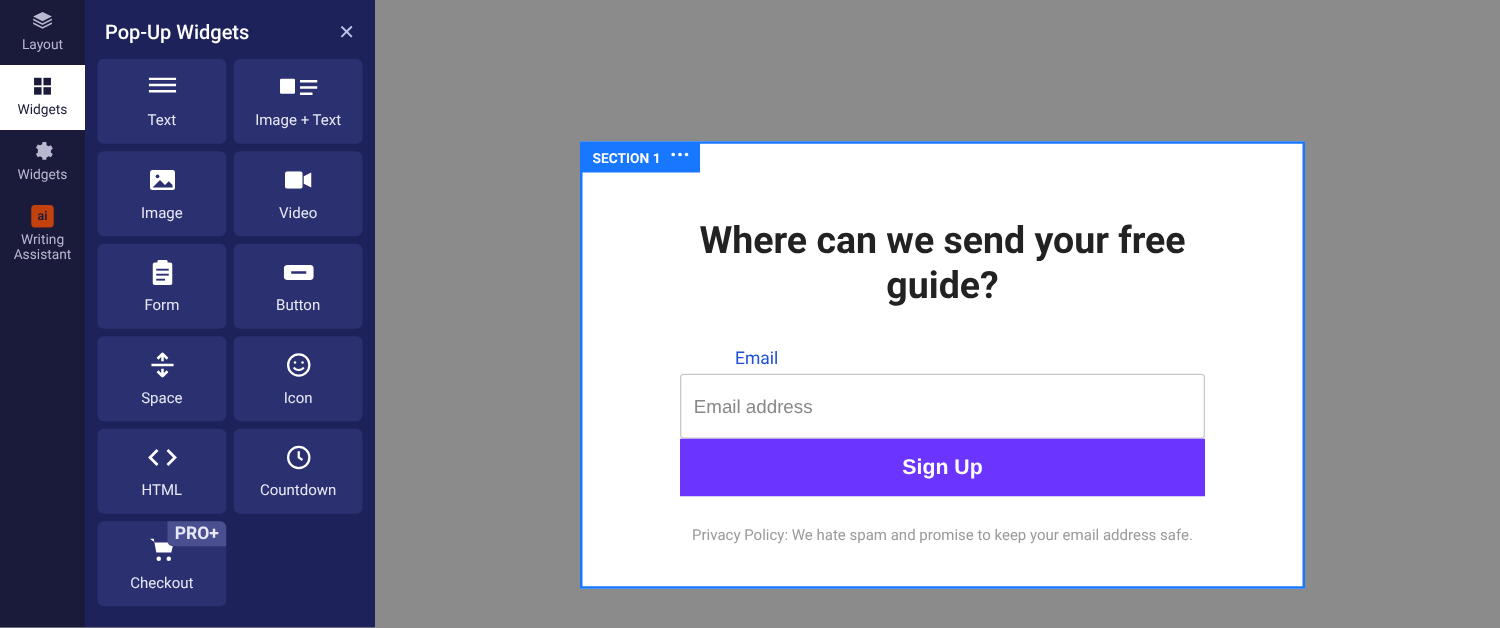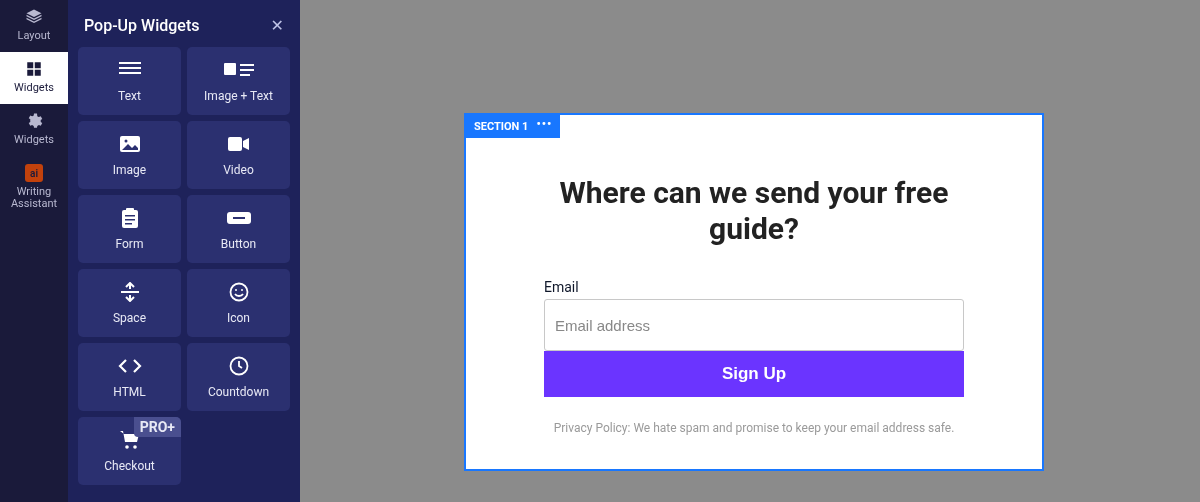--- a/index.html
+++ b/index.html
@@ -144,8 +144,9 @@
   }
   .field-label {
     font-size: 14px;
-    color: #0f172a;
+    color: #1d4ed8;
     margin-bottom: 4px;
+    margin-left: 44px;
   }
   .email-input {
     width: 100%;

